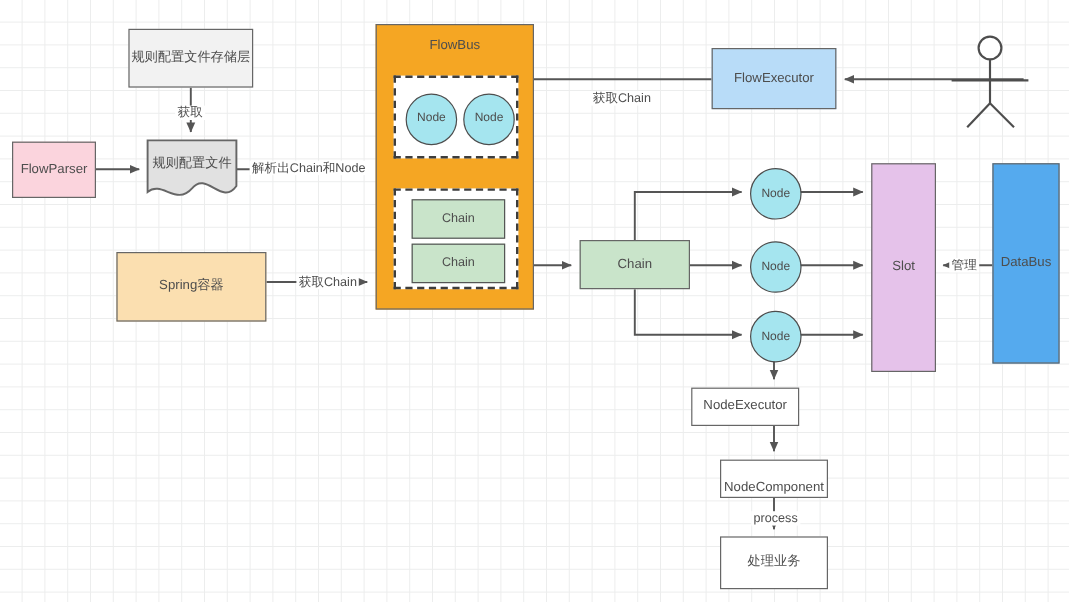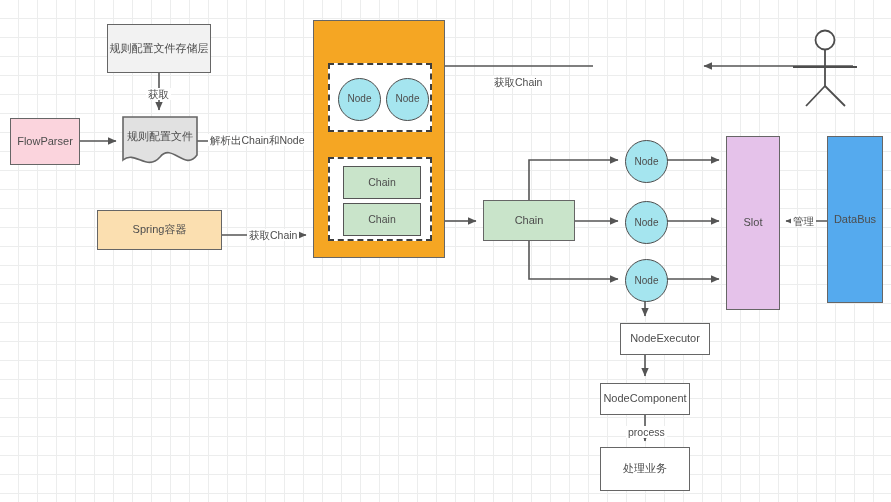--- a/index.html
+++ b/index.html
@@ -98,6 +98,7 @@
   </div>
 
   <div class="node rect" style="left:313px;top:20px;width:132px;height:238px;background:#f5a623;display:block;">
+    <div style="position:absolute;left:0;top:11px;width:100%;text-align:center;font-size:11px;color:#4d4d4d;">FlowBus</div>
 
     <div style="position:absolute;left:14px;top:42px;width:104px;height:69px;background:#ffffff;border:2px dashed #3d3d3d;box-sizing:border-box;">
       <div style="position:absolute;left:8px;top:13px;width:41px;height:41px;border-radius:50%;background:#a5e5ef;border:1.6px solid #4d4d4d;display:flex;align-items:center;justify-content:center;font-size:10px;color:#4d4d4d;">

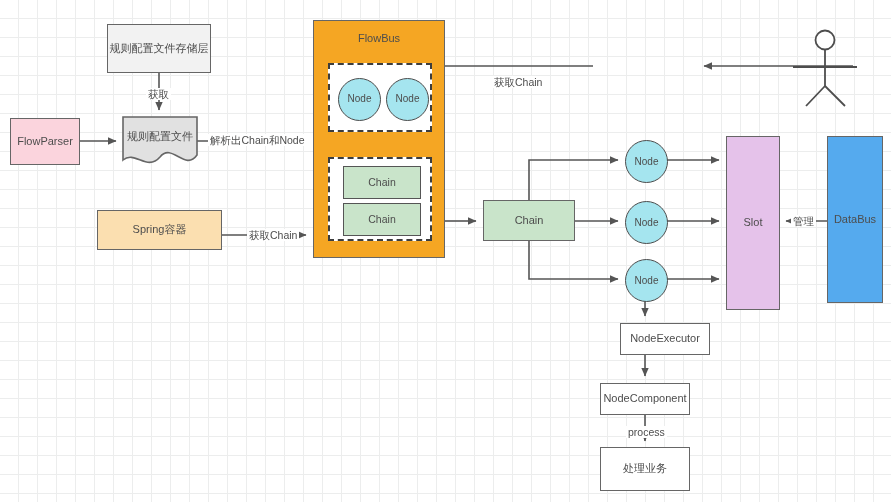--- a/index.html
+++ b/index.html
@@ -119,6 +119,9 @@
     </div>
   </div>
 
+  <div class="node rect" style="left:593px;top:40px;width:104px;height:51px;background:#b8dcf8;">
+    <span>FlowExecutor</span>
+  </div>
 
   <div class="node rect" style="left:483px;top:200px;width:92px;height:41px;background:#c9e4ca;">
     <span>Chain</span>

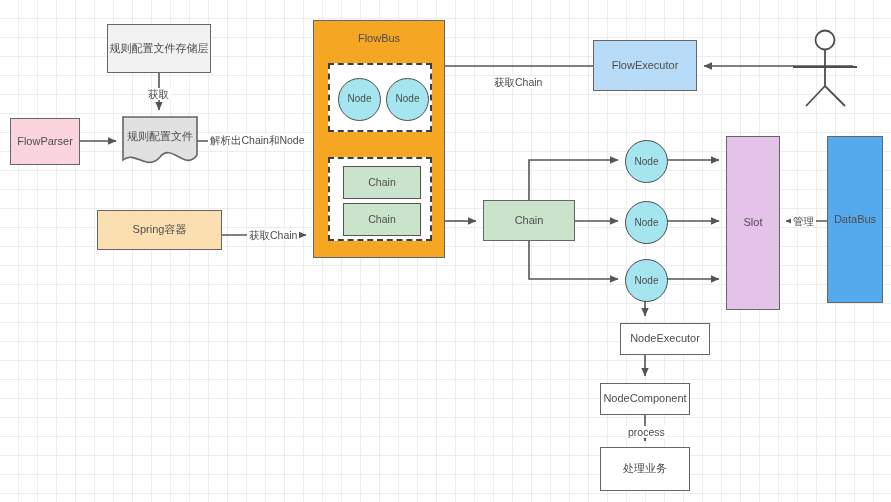--- a/index.html
+++ b/index.html
@@ -93,7 +93,7 @@
     <span>FlowParser</span>
   </div>
 
-  <div class="node rect" style="left:97px;top:210px;width:125px;height:40px;background:#fbdfb0;">
+  <div class="node rect" style="left:97px;top:210px;width:125px;height:58px;background:#fbdfb0;">
     <span>Spring容器</span>
   </div>
 

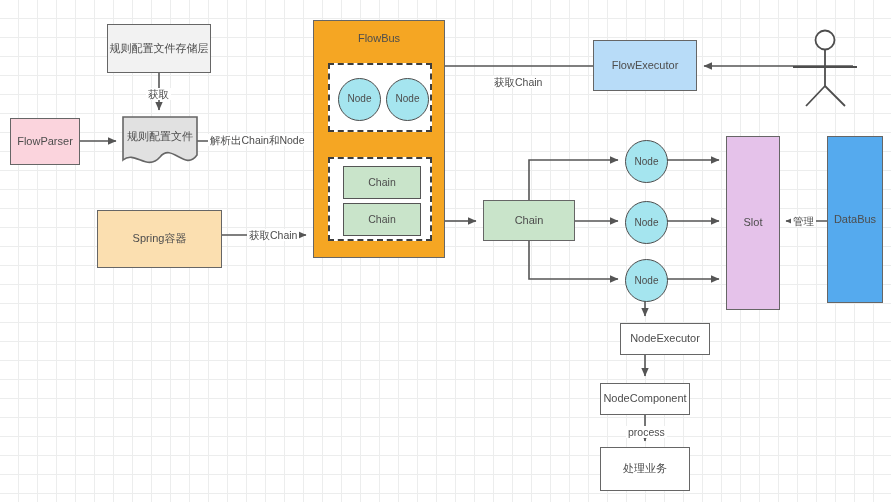--- a/index.html
+++ b/index.html
@@ -145,7 +145,7 @@
     <span>DataBus</span>
   </div>
 
-  <div class="node rect" style="left:620px;top:323px;width:90px;height:32px;background:#ffffff;">
+  <div class="node rect" style="left:576px;top:323px;width:90px;height:32px;background:#ffffff;">
     <span>NodeExecutor</span>
   </div>
 

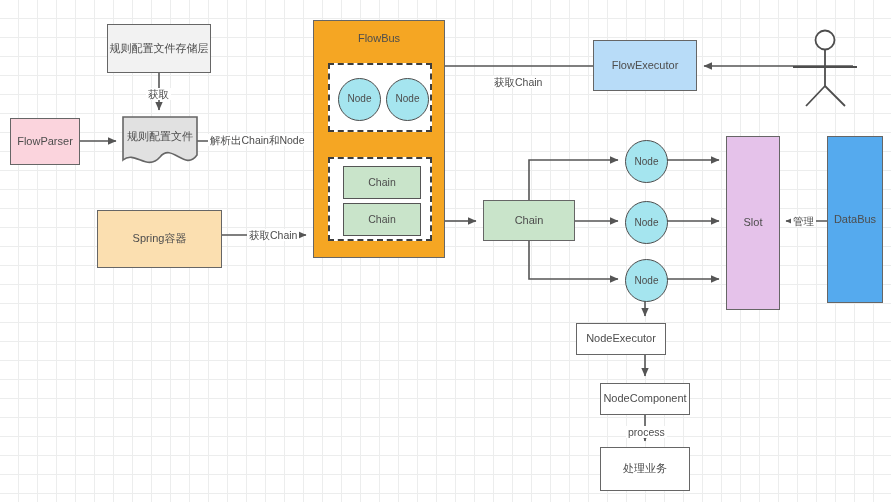--- a/index.html
+++ b/index.html
@@ -149,7 +149,7 @@
     <span>NodeExecutor</span>
   </div>
 
-  <div class="node rect" style="left:600px;top:383px;width:90px;height:32px;background:#ffffff;">
+  <div class="node rect" style="left:600px;top:383px;width:90px;height:32px;background:#ffffff;align-items:flex-end;">
     <span>NodeComponent</span>
   </div>
 

